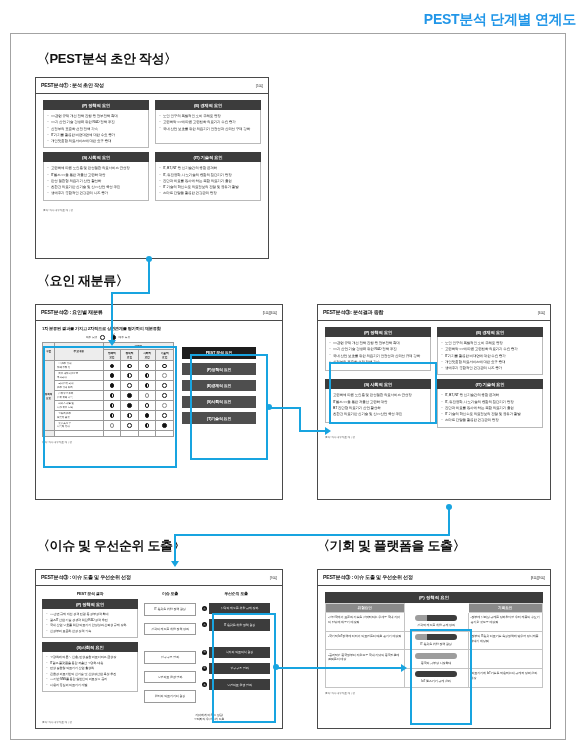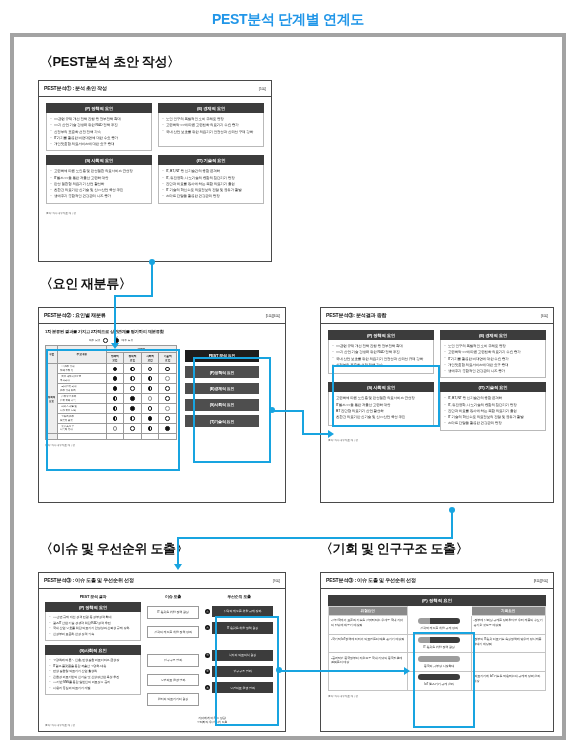--- a/index.html
+++ b/index.html
@@ -13,7 +13,7 @@
   }
   .page-title{
     position:absolute; top:11px; left:0; width:576px;
-    text-align:center;
+    text-align:right;
     font-size:14px; font-weight:bold; color:#2196e8;
     letter-spacing:-0.3px;
   }

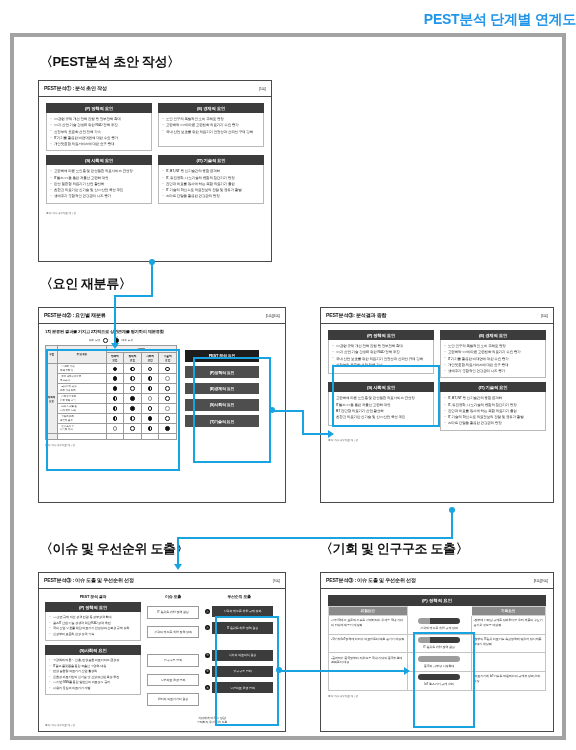--- a/index.html
+++ b/index.html
@@ -20,7 +20,7 @@
   .outer-frame{
     position:absolute; left:10px; top:33px;
     width:556px; height:707px;
-    border:4px solid #a3a3a3;
+    border:1px solid #a3a3a3;
     background:#fff;
   }
 

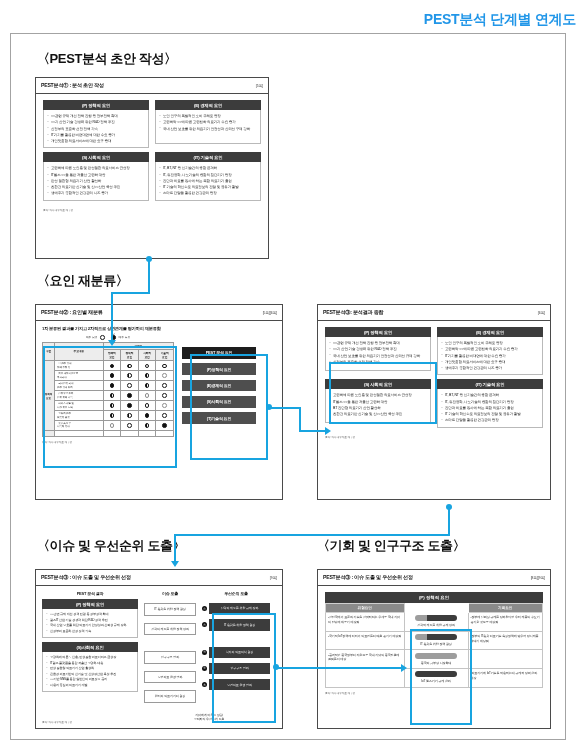--- a/index.html
+++ b/index.html
@@ -147,7 +147,7 @@
   <div class="sec-title" style="left:26px; top:16px;">〈PEST분석 초안 작성〉</div>
   <div class="sec-title" style="left:26px; top:238px;">〈요인 재분류〉</div>
   <div class="sec-title" style="left:26px; top:503px;">〈이슈 및 우선순위 도출〉</div>
-  <div class="sec-title" style="left:306px; top:503px;">〈기회 및 인구구조 도출〉</div>
+  <div class="sec-title" style="left:306px; top:503px;">〈기회 및 플랫폼을 도출〉</div>
 
   <div class="slide" style="left:24px; top:43px; width:234px; height:182px;">
     <div class="slide-head">

